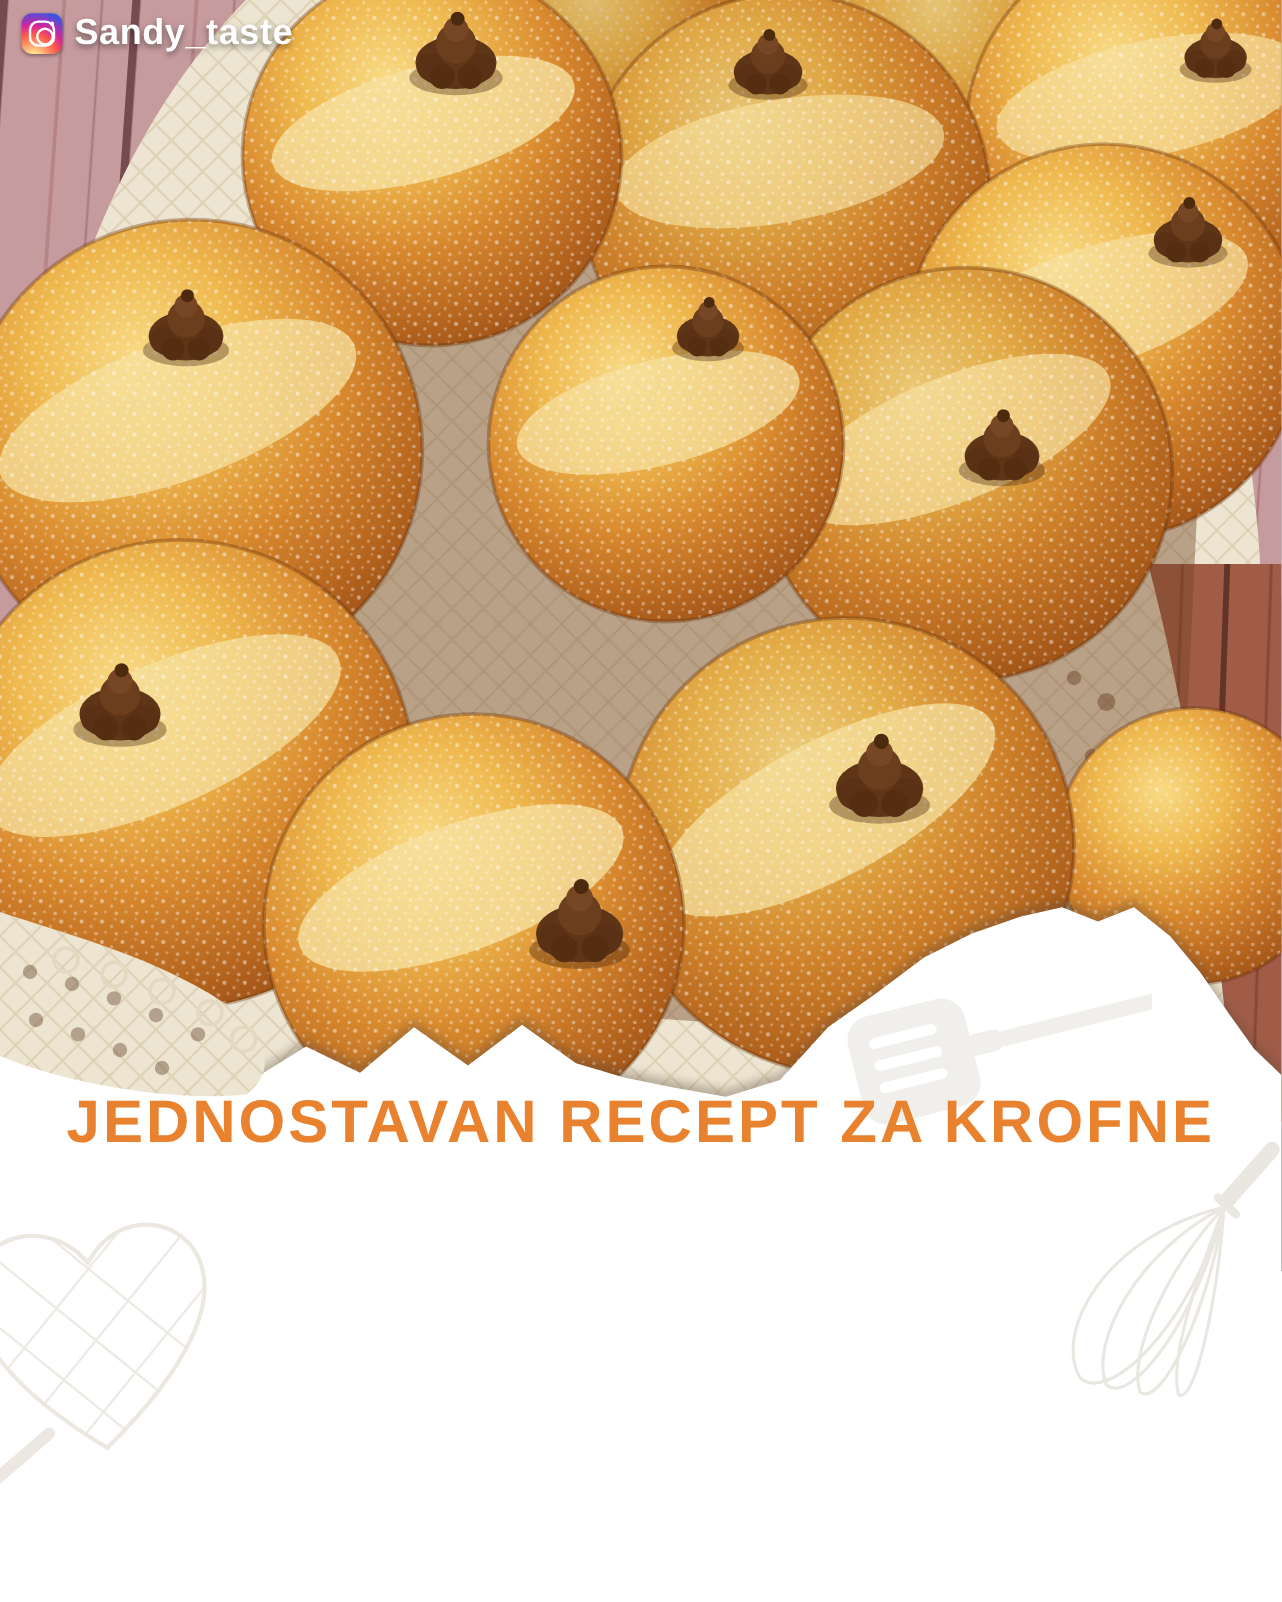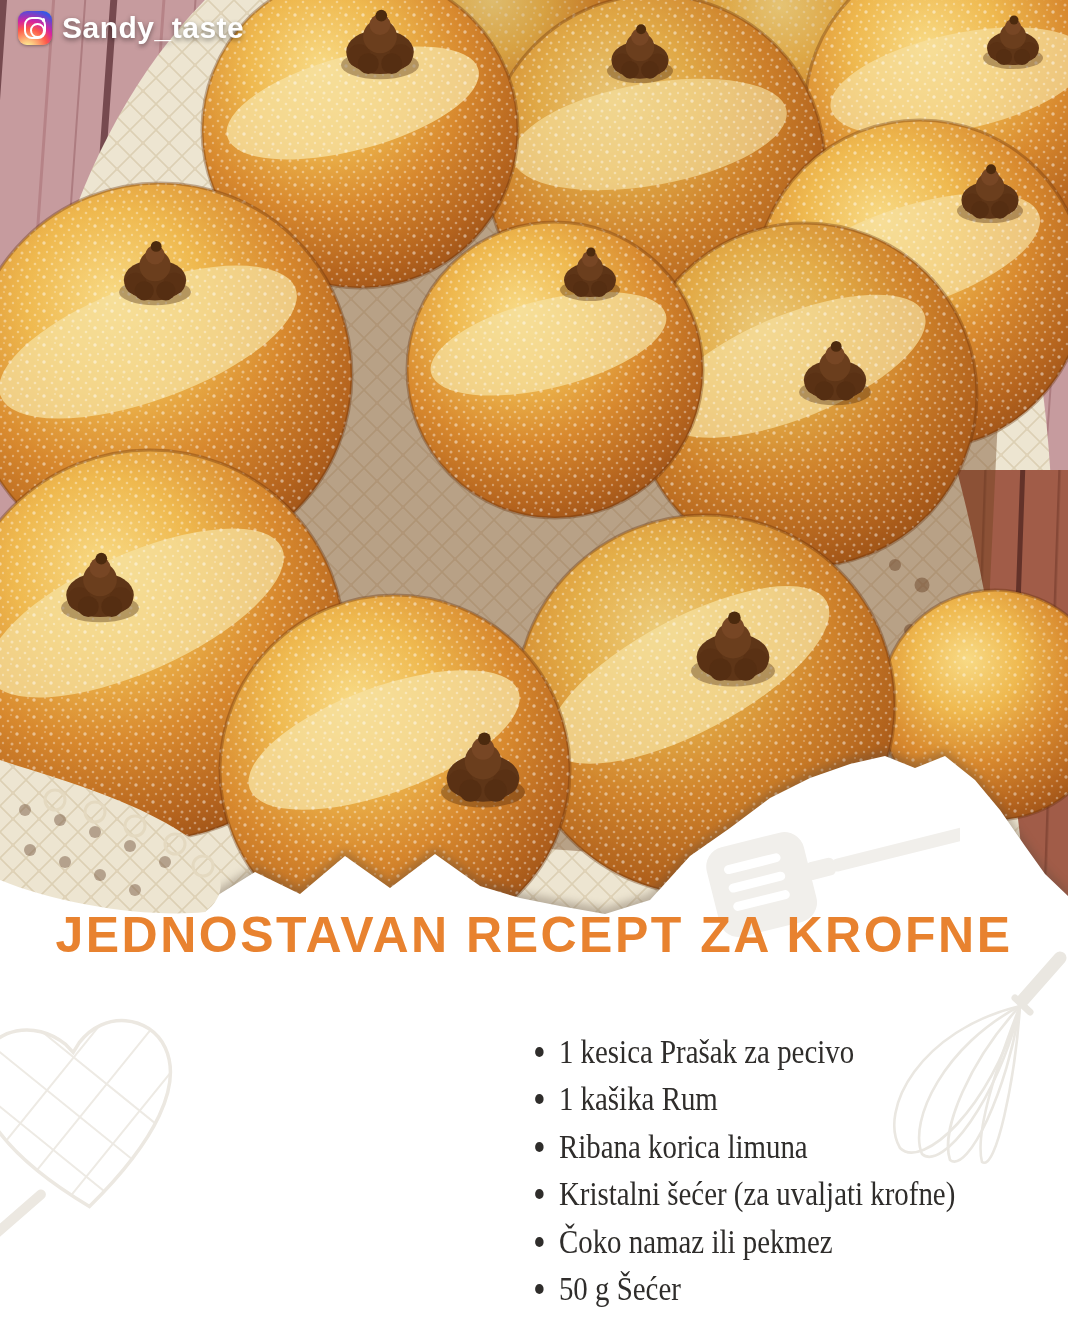--- a/index.html
+++ b/index.html
@@ -295,18 +295,6 @@
   <h1 class="title">JEDNOSTAVAN RECEPT ZA KROFNE</h1>
 
   <div class="ingredients">
-    <div class="col col-right">
-      <div class="col-inner">
-        <ul class="ing">
-          <li>1 kesica Prašak za pecivo</li>
-          <li>1 kašika Rum</li>
-          <li>Ribana korica limuna</li>
-          <li>Kristalni šećer (za uvaljati krofne)</li>
-          <li>Čoko namaz ili pekmez</li>
-          <li>50 g Šećer</li>
-        </ul>
-      </div>
-    </div>
   </div>
 
 </div>

